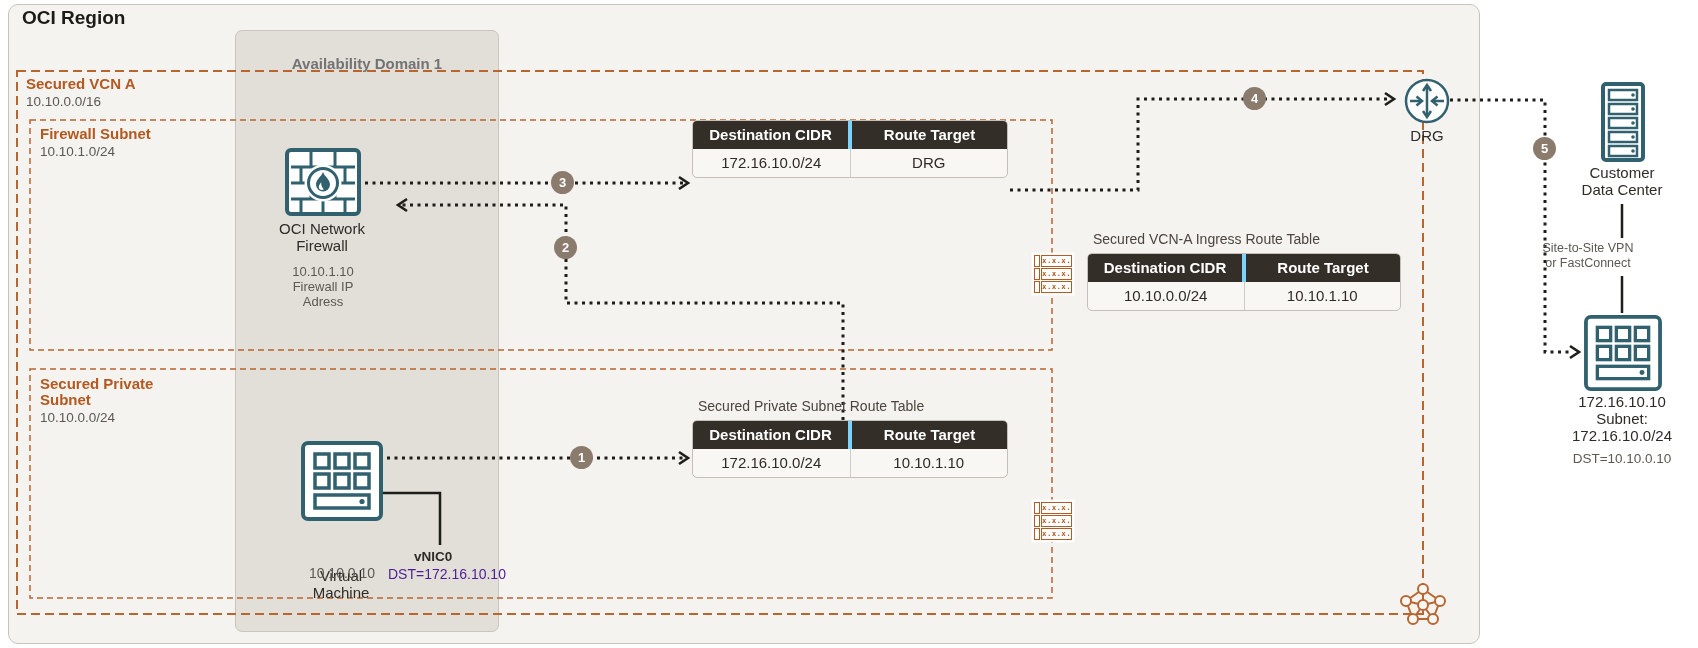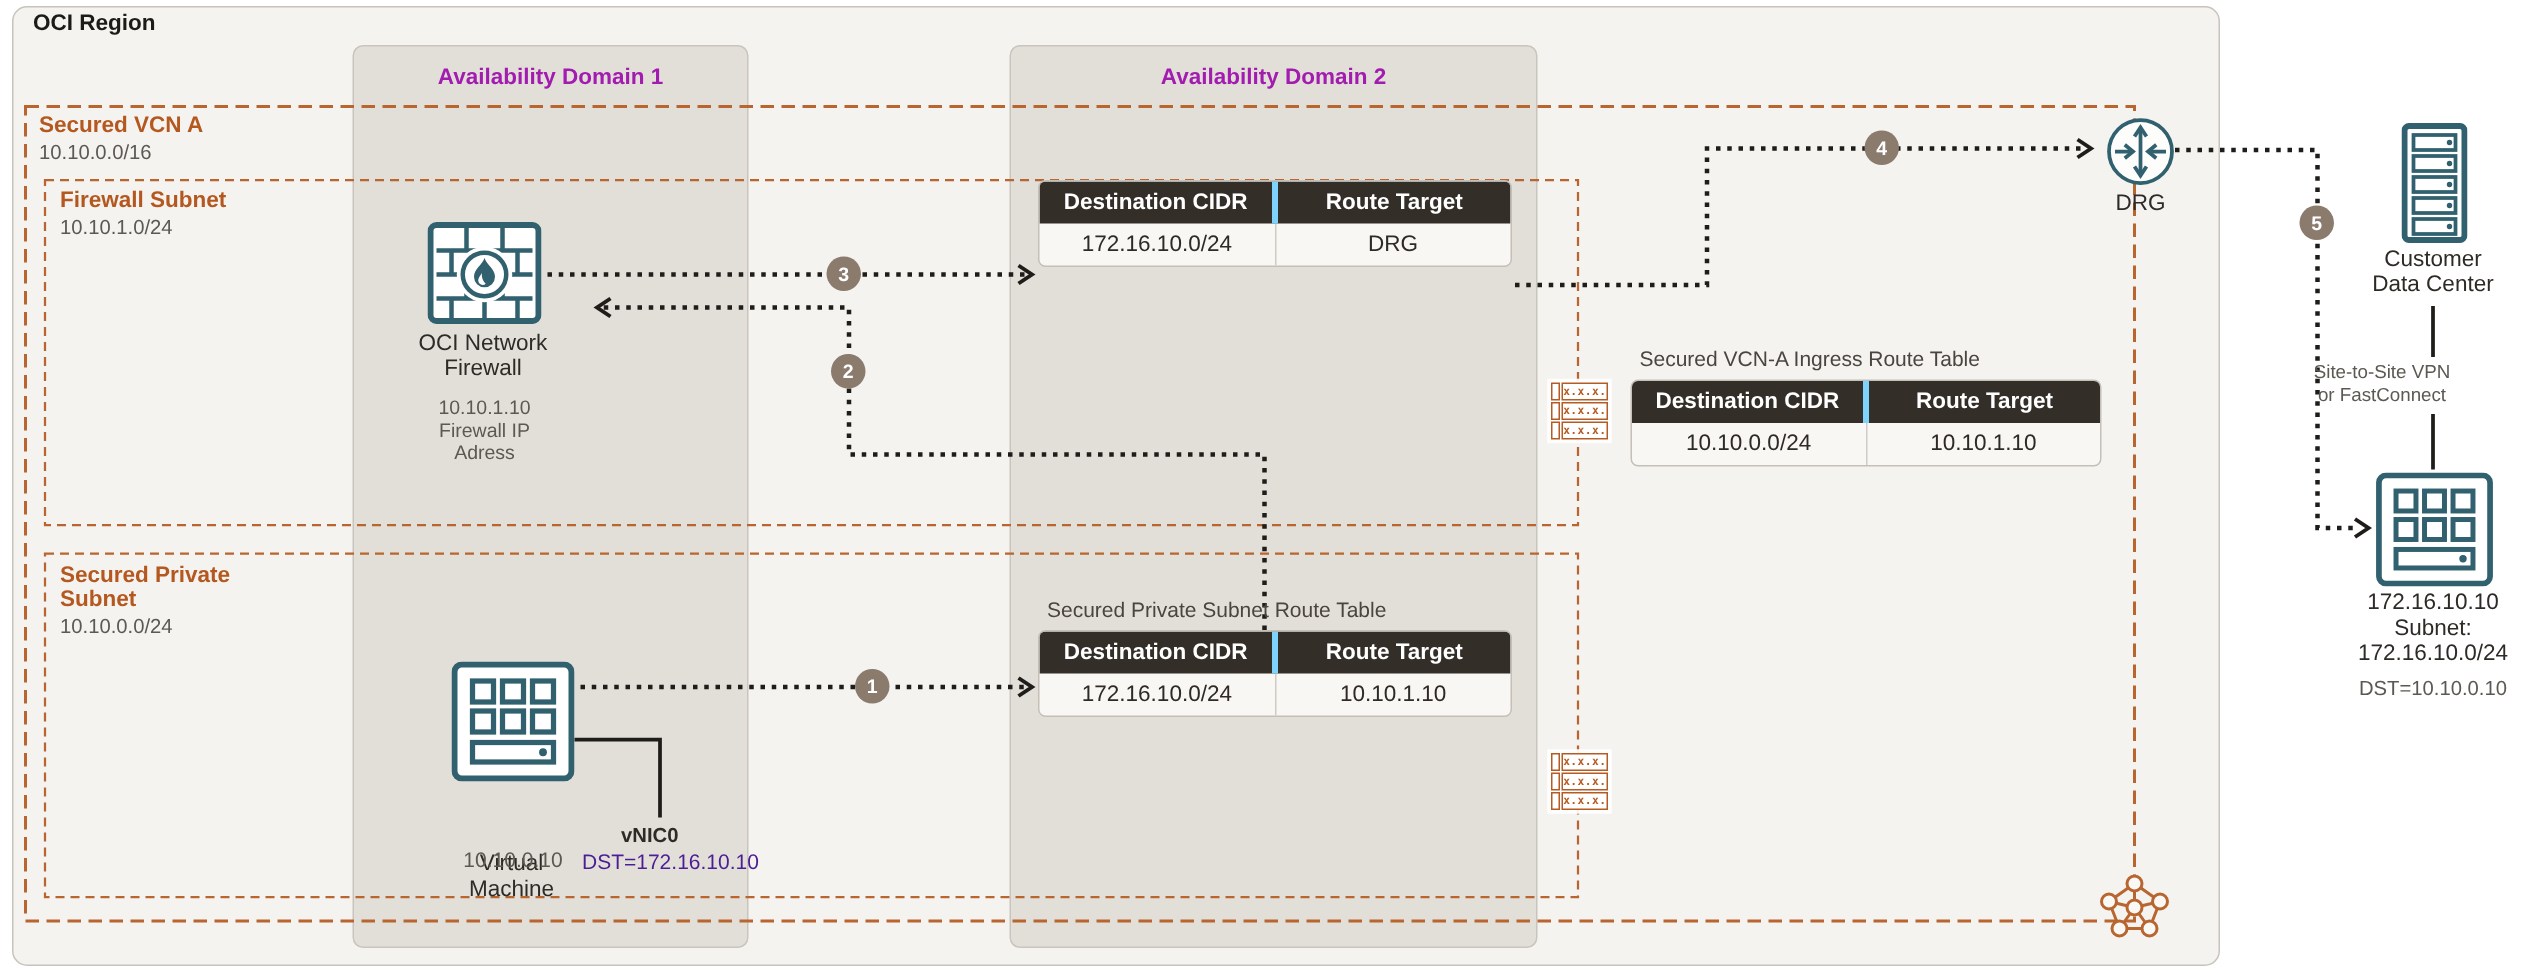--- a/index.html
+++ b/index.html
@@ -9,7 +9,7 @@
   
   .region{left:8px;top:4px;width:1470px;height:638px;background:#f4f3f0;
           border:1.5px solid #c8c4bc;border-radius:10px;z-index:1;}
-  .region-title{left:22px;top:7px;font-size:15px;font-weight:bold;color:#1d1b18;z-index:3;}
+  .region-title{left:22px;top:7px;font-size:19px;font-weight:bold;color:#1d1b18;z-index:3;}
   .ad{top:30px;height:600px;background:#e2dfd9;border:1px solid #c9c5bd;border-radius:7px;z-index:1;}
   .ad-label{width:100%;text-align:center;padding-top:12px;font-size:15px;font-weight:bold;color:#a21caf;}
   

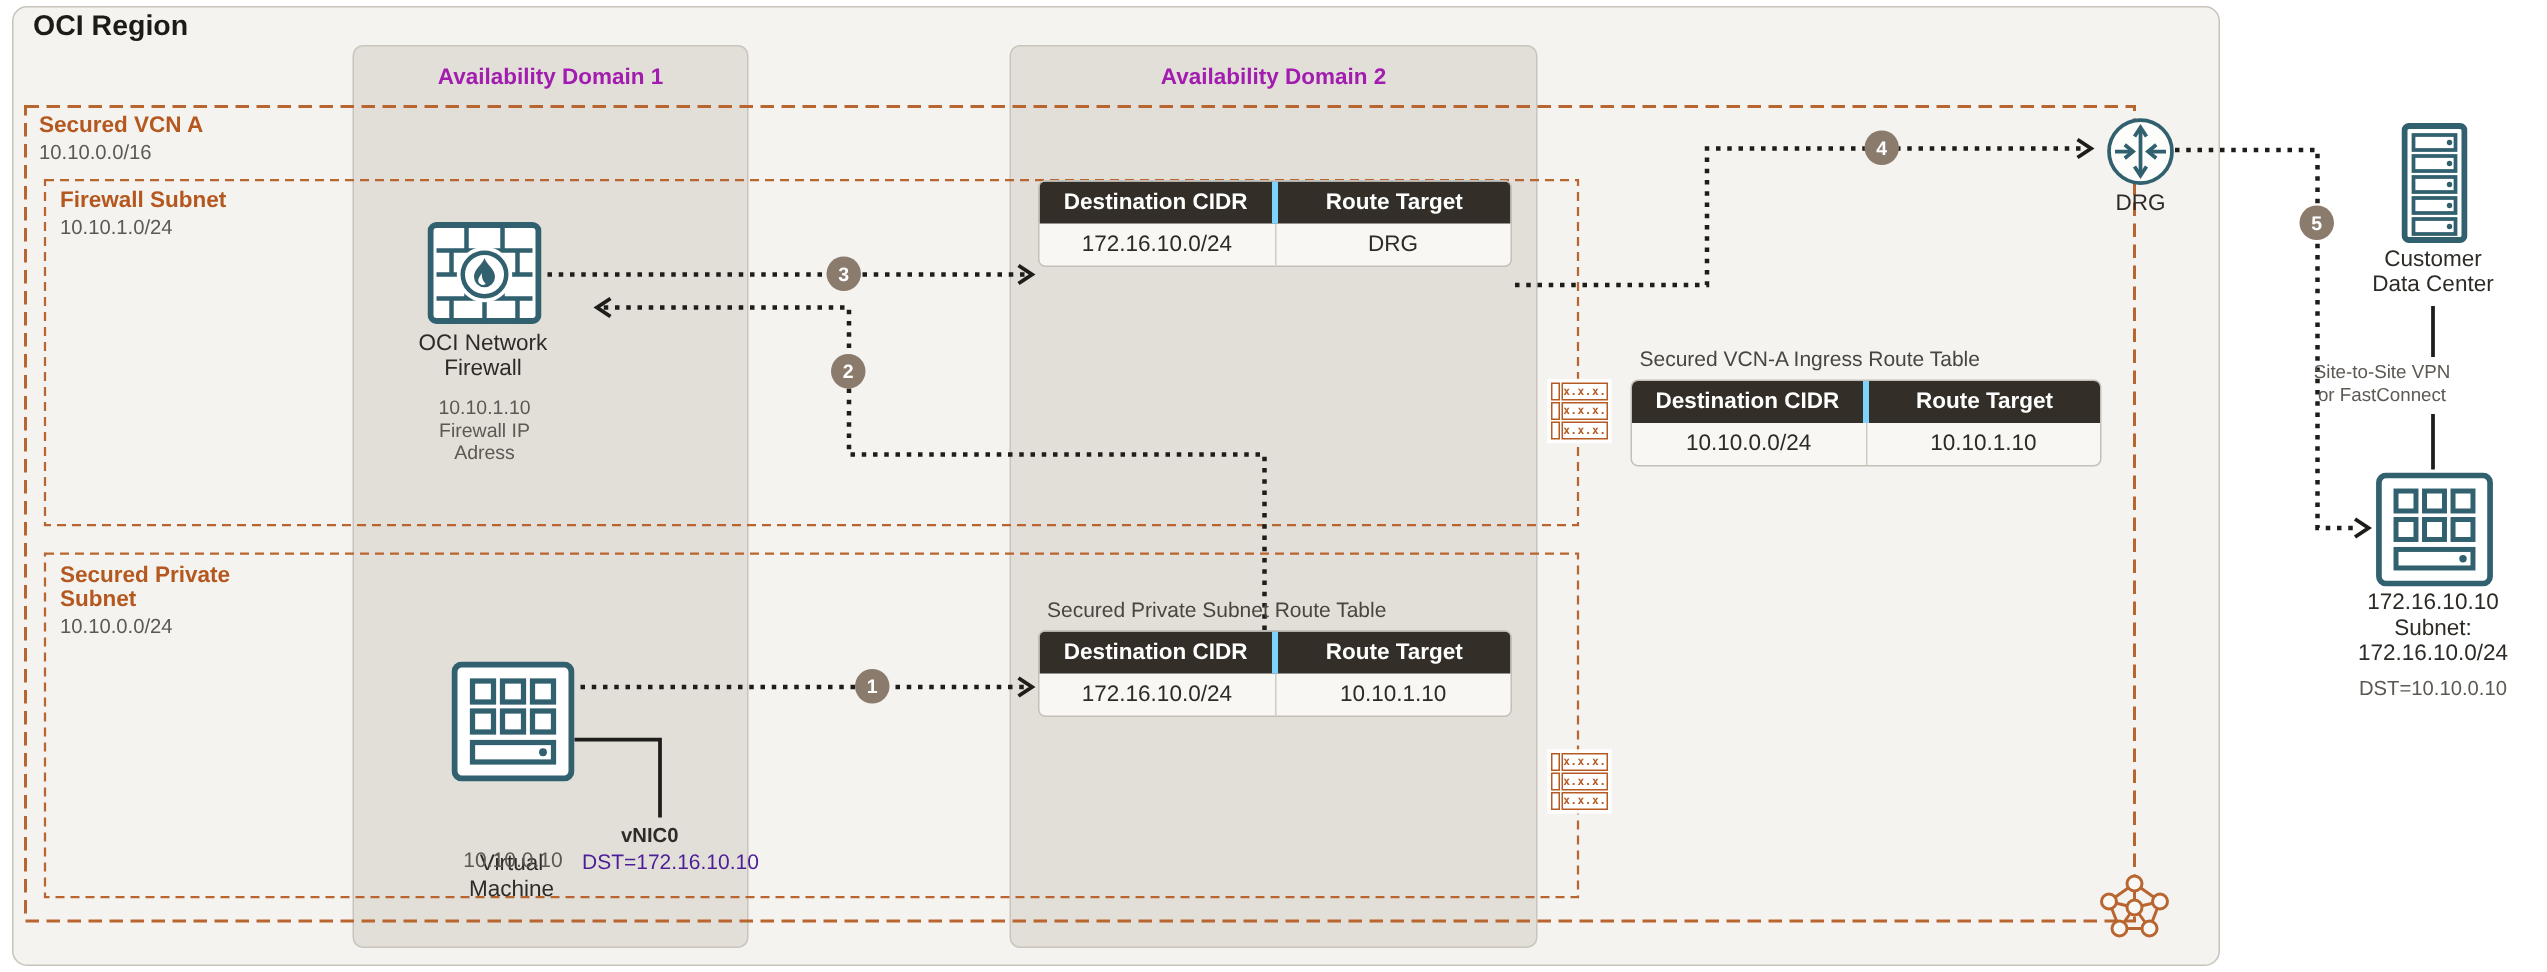--- a/index.html
+++ b/index.html
@@ -11,7 +11,7 @@
           border:1.5px solid #c8c4bc;border-radius:10px;z-index:1;}
   .region-title{left:22px;top:7px;font-size:19px;font-weight:bold;color:#1d1b18;z-index:3;}
   .ad{top:30px;height:600px;background:#e2dfd9;border:1px solid #c9c5bd;border-radius:7px;z-index:1;}
-  .ad-label{width:100%;text-align:center;padding-top:12px;font-size:15px;font-weight:bold;color:#a21caf;}
+  .ad-label{width:100%;text-align:center;padding-top:24px;font-size:15px;font-weight:bold;color:#737373;}
   
   #overlay{left:0;top:0;z-index:2;pointer-events:none;}
   

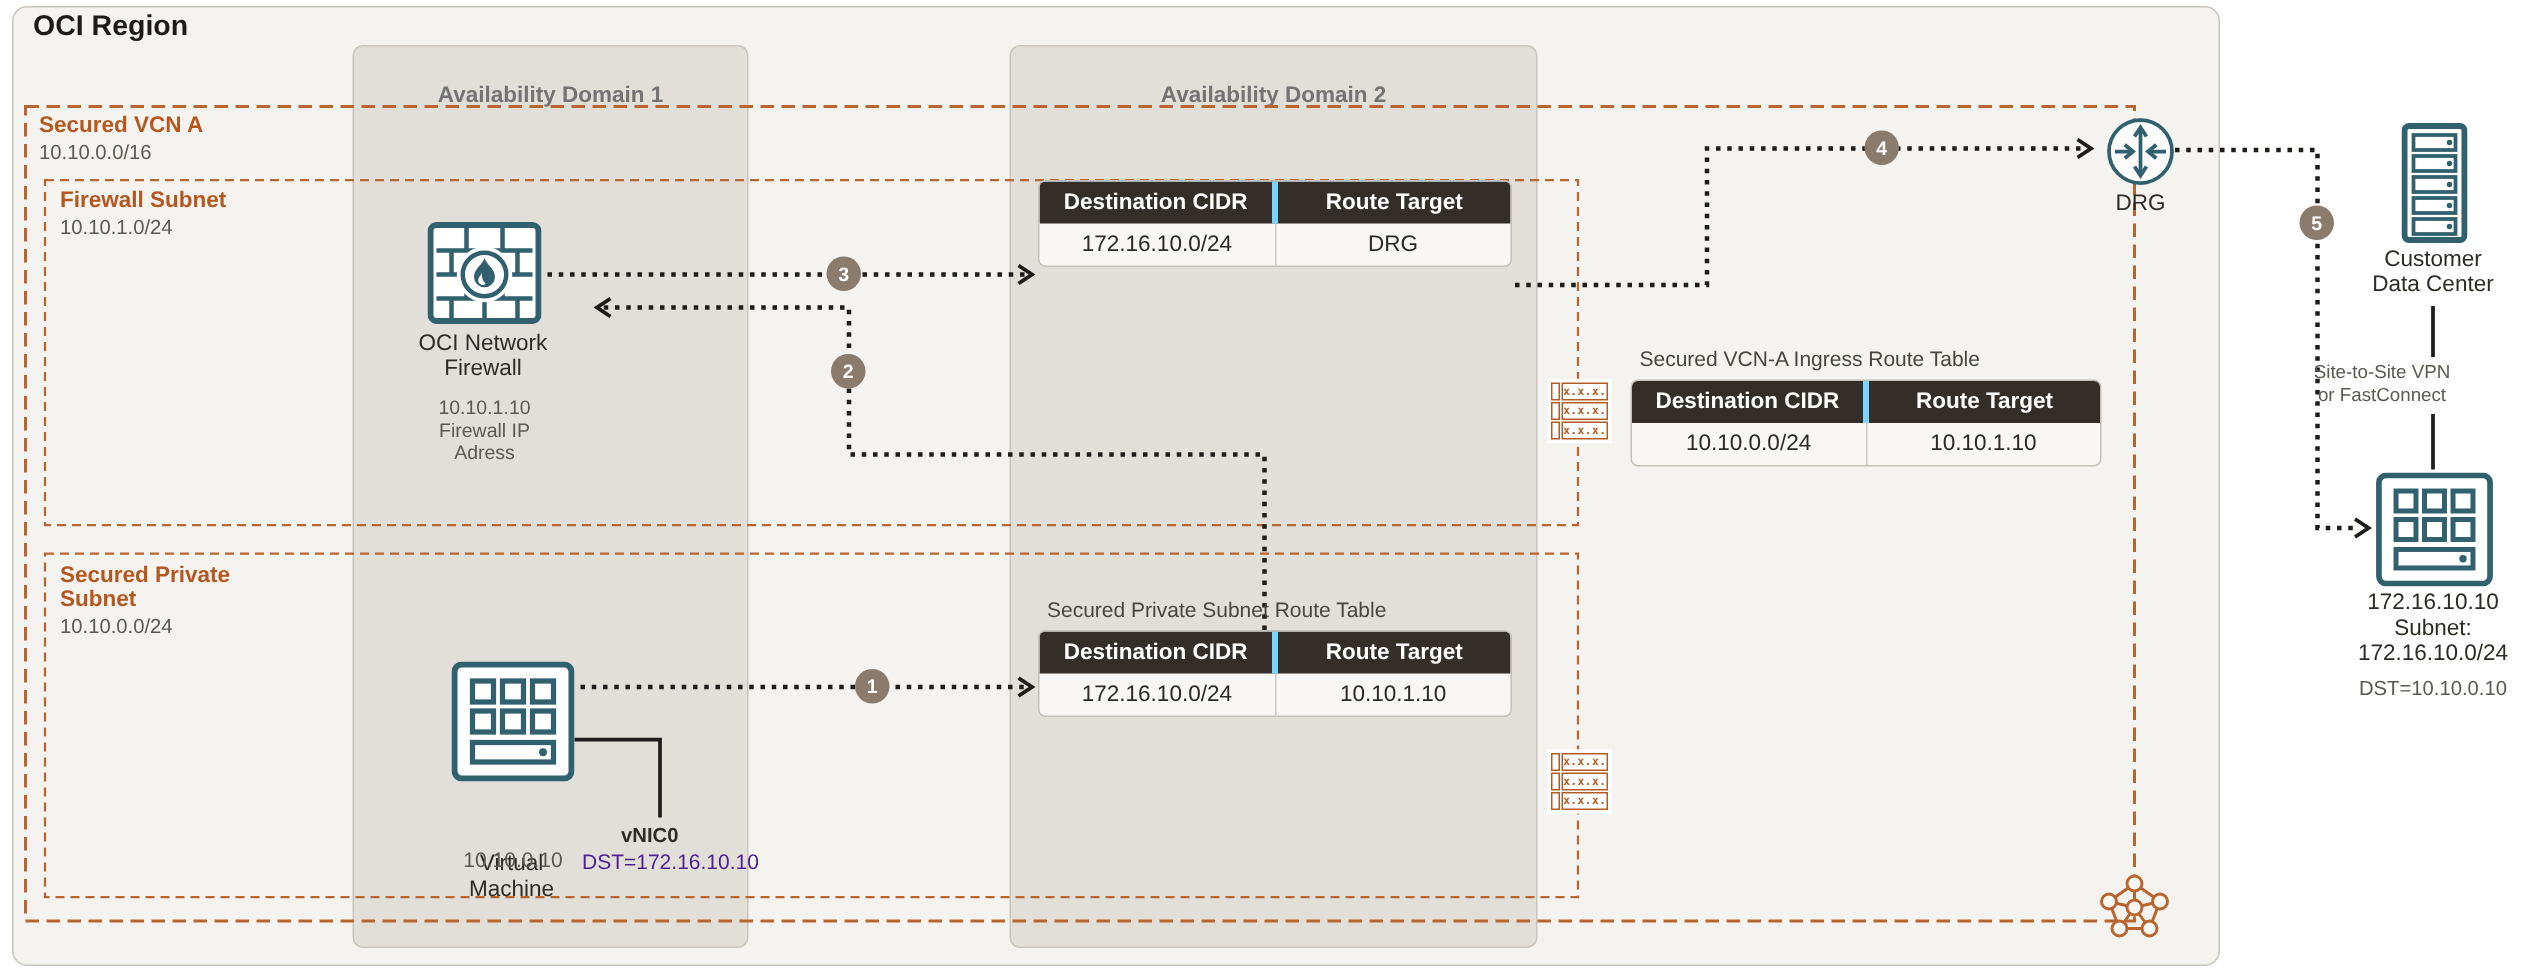--- a/index.html
+++ b/index.html
@@ -55,9 +55,6 @@
   <div class="abs ad" style="left:235px;width:262px;">
     <div class="ad-label">Availability Domain 1</div>
   </div>
-  <div class="abs ad" style="left:673px;width:350px;">
-    <div class="ad-label">Availability Domain 2</div>
-  </div>
 
   <svg id="overlay" class="abs" width="1698" height="648" viewBox="0 0 1698 648">
 

